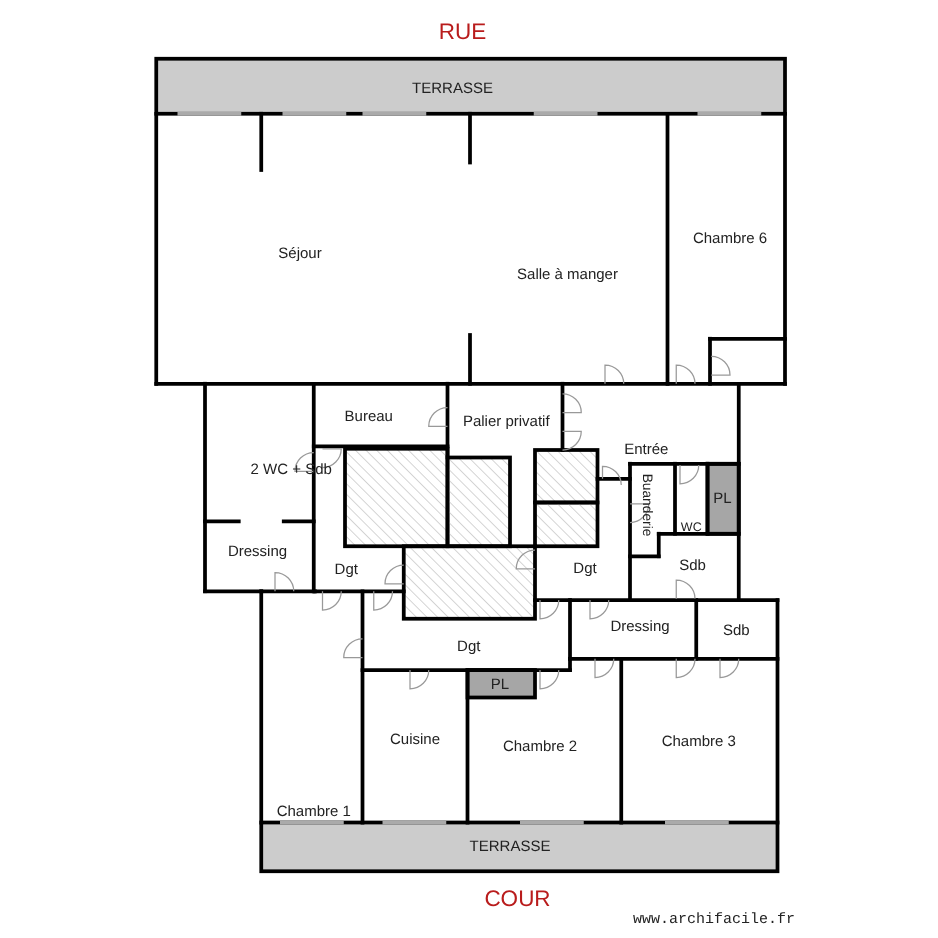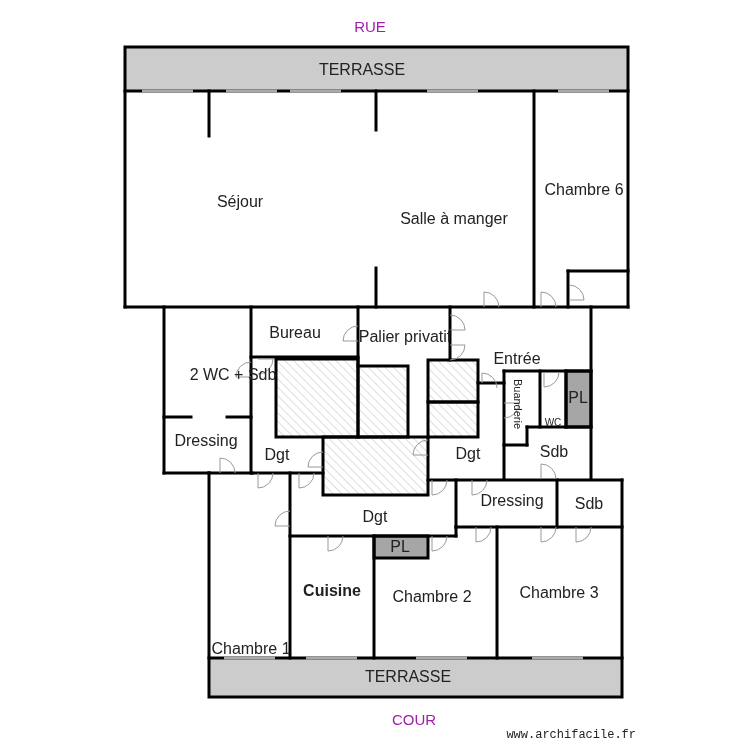--- a/index.html
+++ b/index.html
@@ -10,7 +10,7 @@
          transform:translate(-50%,-50%); line-height:1; }
   .lbl.small { font-size:10px; }
   .lbl.vert { transform:translate(-50%,-50%) rotate(90deg); font-size:11px; }
-  .ext { position:absolute; font-size:15px; color:#a21caf; transform:translate(-50%,-50%); }
+  .ext { position:absolute; font-size:18px; color:#b91c1c; transform:translate(-50%,-50%); }
   .credit { position:absolute; font-size:12px; color:#222; right:114px; top:735px; transform:translateY(-50%);font-family:Liberation Mono, monospace; }
 </style>
 </head>

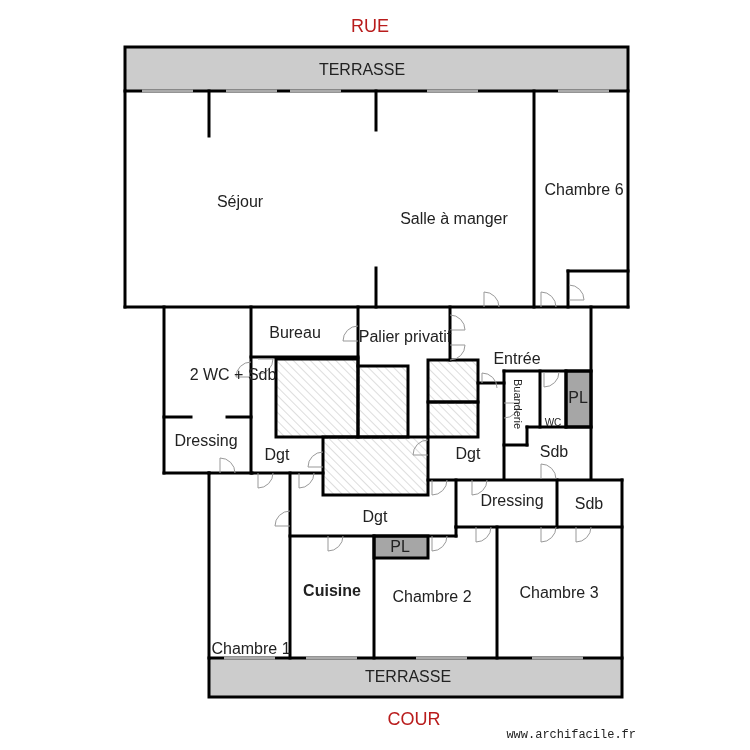--- a/index.html
+++ b/index.html
@@ -6,7 +6,7 @@
   body { width:750px; height:750px; position:relative; overflow:hidden;
          font-family:"Liberation Sans", sans-serif; color:#222; }
   svg.plan { position:absolute; left:0; top:0; width:750px; height:750px; }
-  .lbl { position:absolute; font-size:16px; color:#222; white-space:nowrap;
+  .lbl { position:absolute; font-size:12px; color:#222; white-space:nowrap;
          transform:translate(-50%,-50%); line-height:1; }
   .lbl.small { font-size:10px; }
   .lbl.vert { transform:translate(-50%,-50%) rotate(90deg); font-size:11px; }

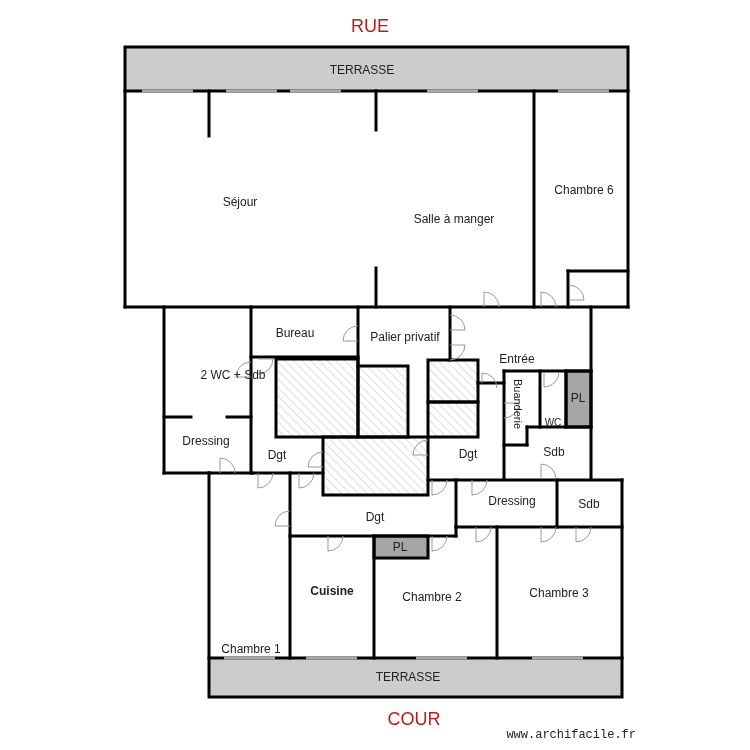--- a/index.html
+++ b/index.html
@@ -156,7 +156,7 @@
 <div class="lbl" style="left:589px; top:504px;">Sdb</div>
 <div class="lbl" style="left:400px; top:547px;">PL</div>
 <div class="lbl" style="left:251px; top:612px;margin-top:37px;">Chambre 1</div>
-<div class="lbl" style="left:332px; top:591px;font-weight:bold;">Cuisine</div>
+<div class="lbl" style="left:332px; top:591px;">Cuisine</div>
 <div class="lbl" style="left:432px; top:597px;">Chambre 2</div>
 <div class="lbl" style="left:559px; top:593px;">Chambre 3</div>
 

